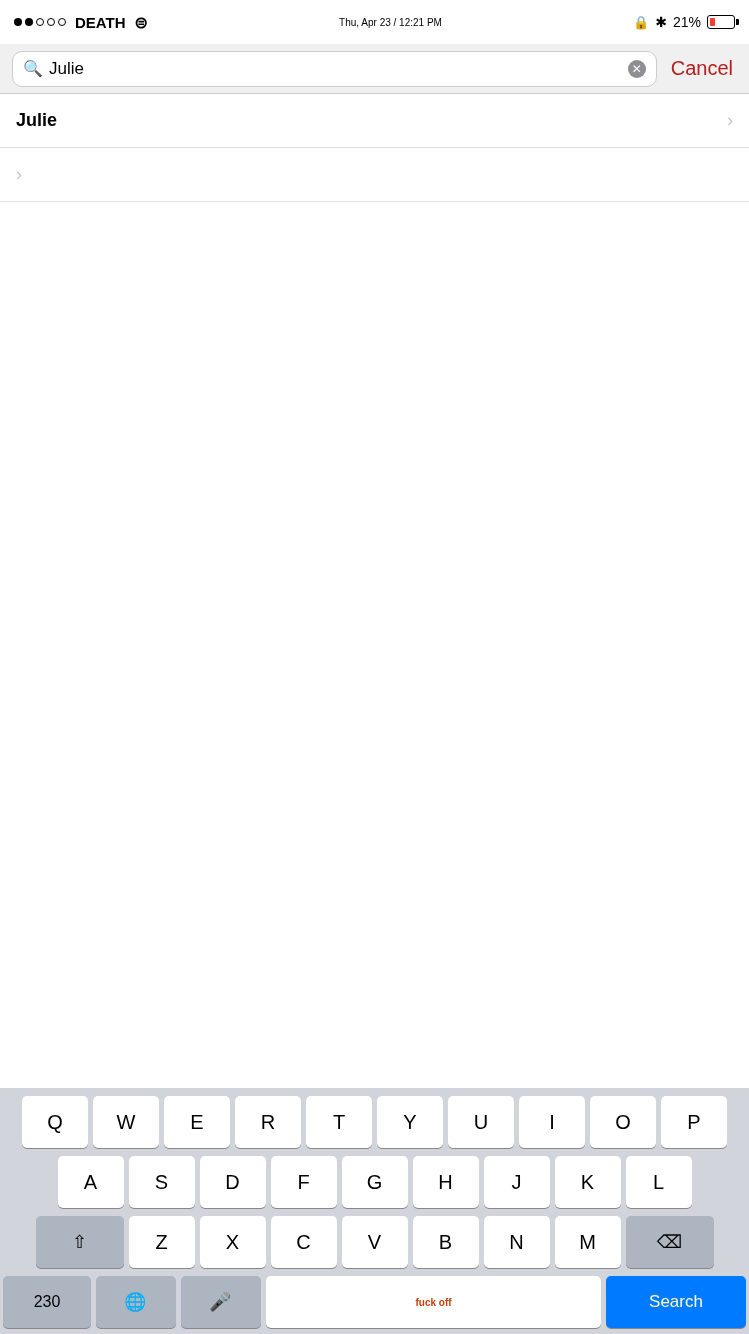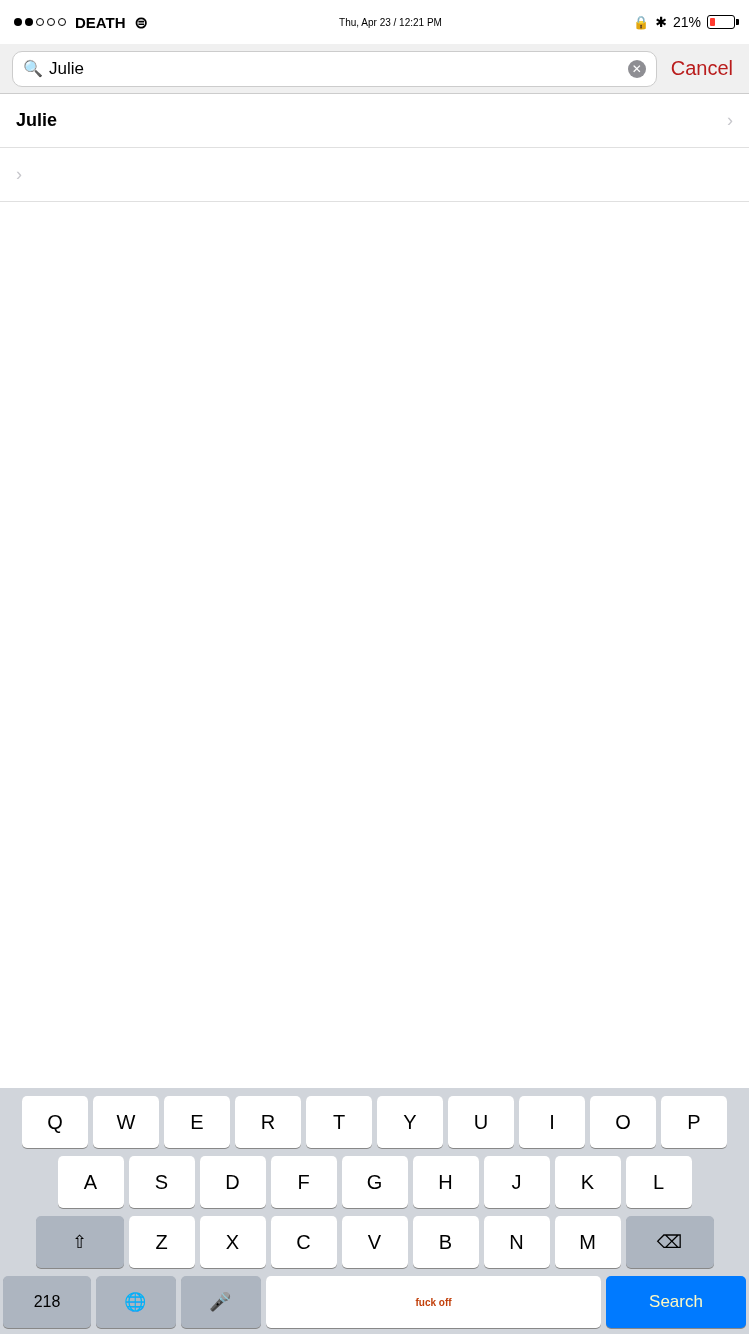--- a/index.html
+++ b/index.html
@@ -319,7 +319,7 @@
   </div>
 
   <div class="bottom-row keyboard-row">
-    <div class="key special num-key">218</div>
+    <div class="key special num-key">230</div>
     <div class="key special globe-key">🌐</div>
     <div class="key special mic-key">🎤</div>
     <div class="key space-key">fuck off</div>

